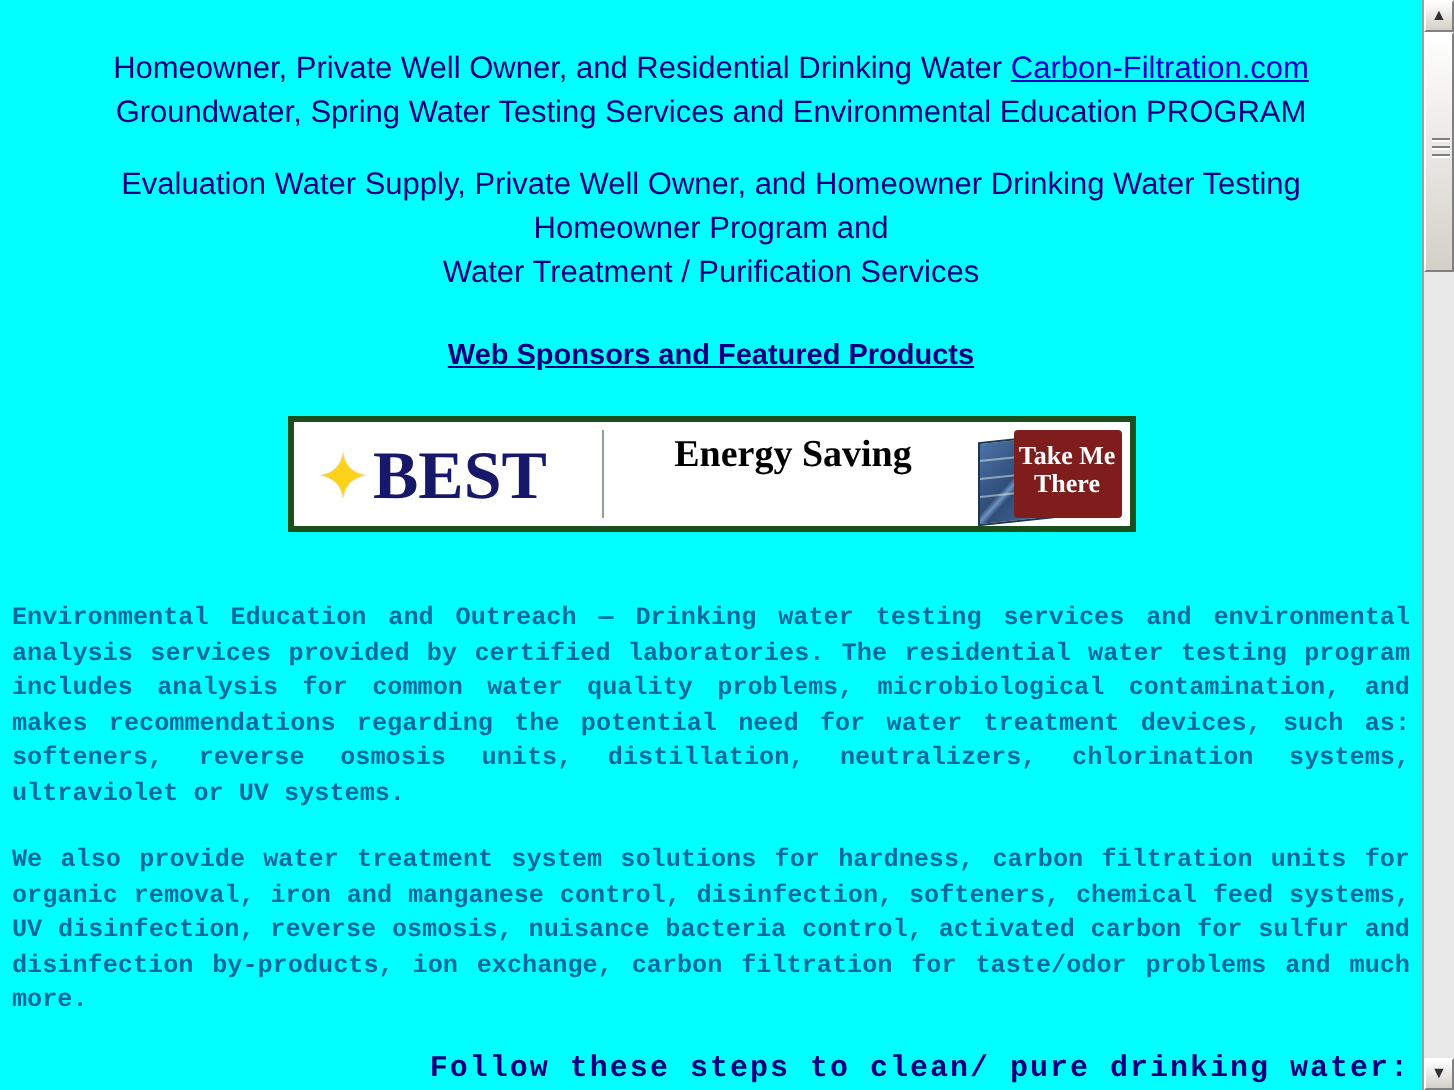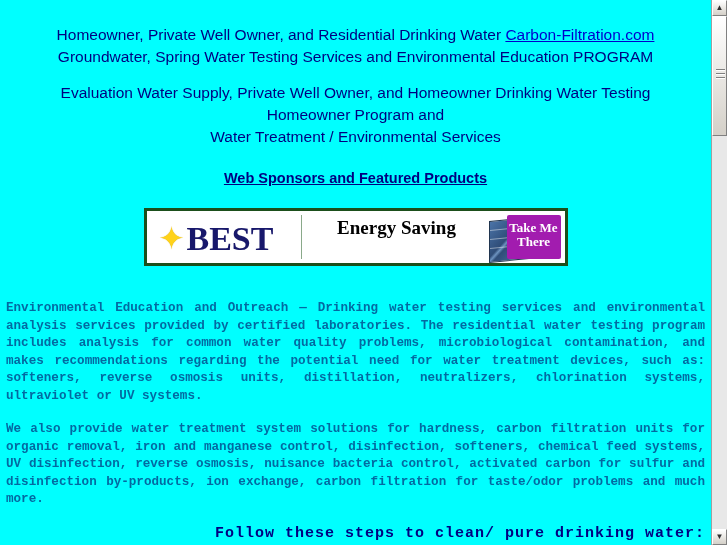--- a/index.html
+++ b/index.html
@@ -255,7 +255,7 @@
     <div class="hdr2">
       <div>Evaluation Water Supply, Private Well Owner, and Homeowner Drinking Water Testing</div>
       <div>Homeowner Program and</div>
-      <div>Water Treatment / Environmental Services</div>
+      <div>Water Treatment / Purification Services</div>
     </div>
 
     <div class="sponsors">Web Sponsors and Featured Products</div>

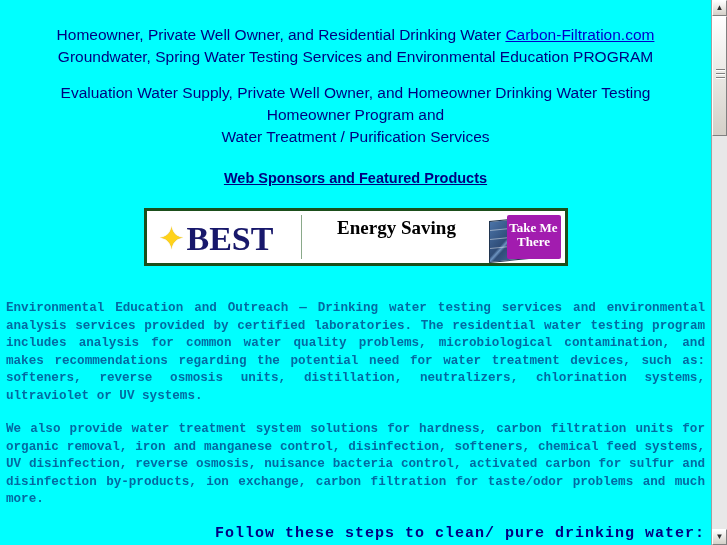--- a/index.html
+++ b/index.html
@@ -141,7 +141,7 @@
     top: 4px;
     width: 54px;
     height: 44px;
-    background: #a21caf;
+    background: #7f1d1d;
     color: #FFFFFF;
     font-family: "Liberation Serif", serif;
     font-weight: bold;

